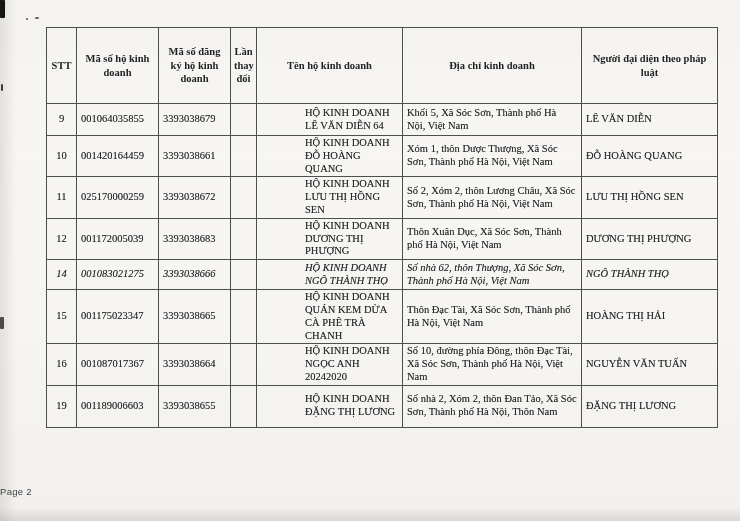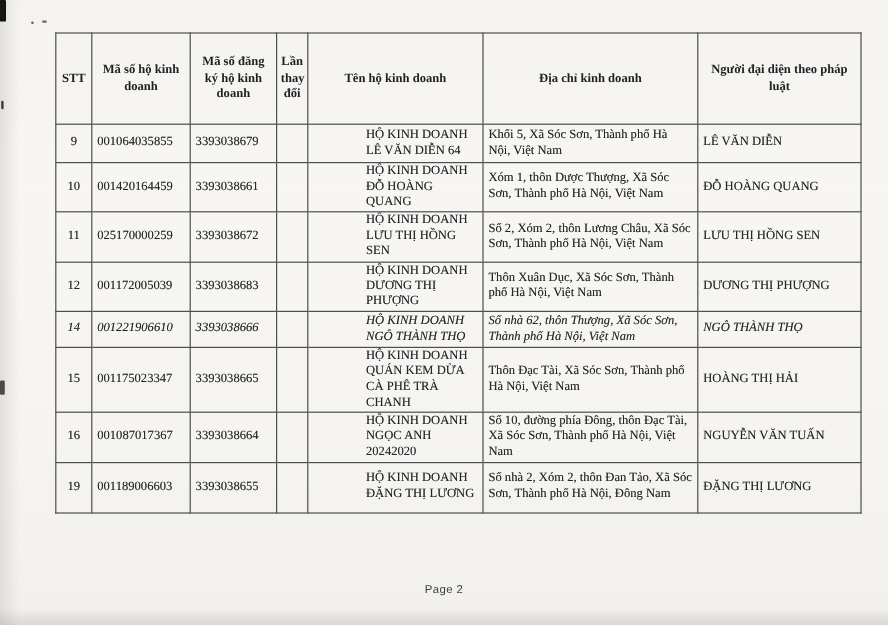--- a/index.html
+++ b/index.html
@@ -131,7 +131,7 @@
         </tr>
         <tr style="height: 30px; font-style: italic;">
           <td class="col-0">14</td>
-          <td class="col-1">001221906610</td>
+          <td class="col-1">001083021275</td>
           <td class="col-2">3393038666</td>
           <td class="col-3"></td>
           <td class="col-4">HỘ KINH DOANH NGÔ THÀNH THỌ</td>

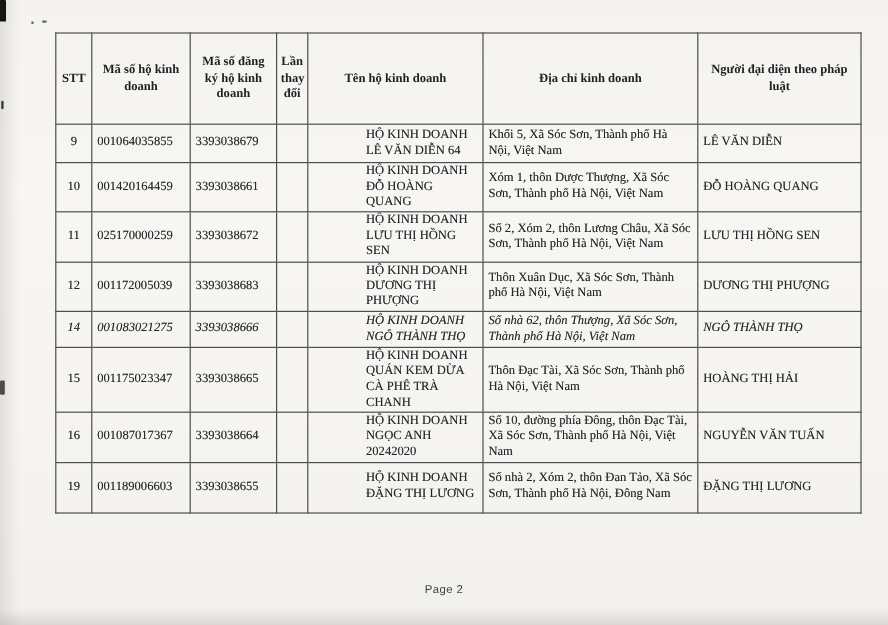--- a/index.html
+++ b/index.html
@@ -162,7 +162,7 @@
           <td class="col-2">3393038655</td>
           <td class="col-3"></td>
           <td class="col-4">HỘ KINH DOANH ĐẶNG THỊ LƯƠNG</td>
-          <td class="col-5">Số nhà 2, Xóm 2, thôn Đan Tảo, Xã Sóc Sơn, Thành phố Hà Nội, Đông Nam</td>
+          <td class="col-5">Số nhà 2, Xóm 2, thôn Đan Tảo, Xã Sóc Sơn, Thành phố Hà Nội, Thôn Nam</td>
           <td class="col-6">ĐẶNG THỊ LƯƠNG</td>
         </tr>
       </tbody>

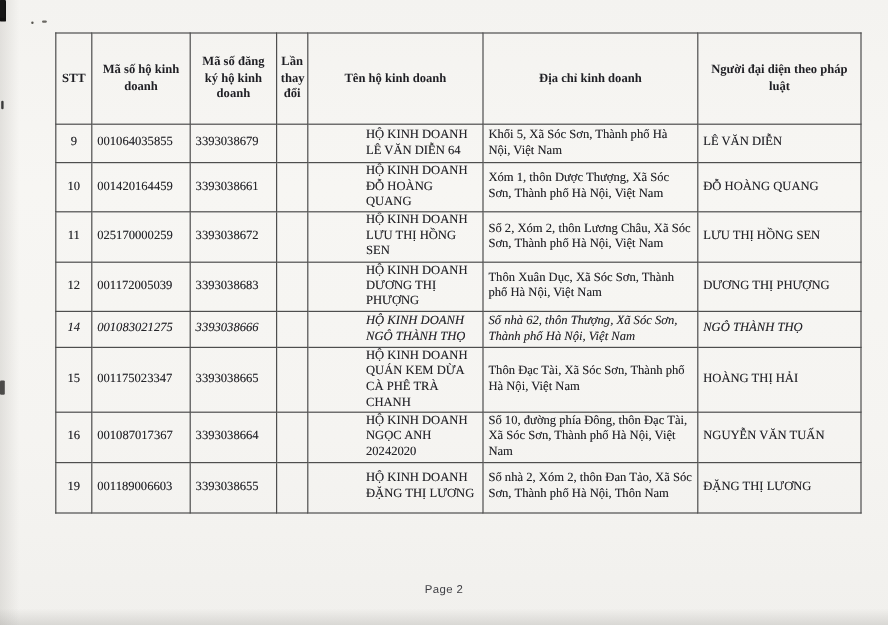--- a/index.html
+++ b/index.html
@@ -53,7 +53,7 @@
   col.w3{width:26px;} col.w4{width:146px;} col.w5{width:179px;} col.w6{width:136px;}
 
   .footer{
-    position:absolute;left:0;top:486px;width:740px;text-align:center;
+    position:absolute;left:0;top:486px;width:740px;
     font-family:"Liberation Sans","DejaVu Sans",sans-serif;
     font-size:9.5px;color:#3f3f44;letter-spacing:0.3px;
   }

